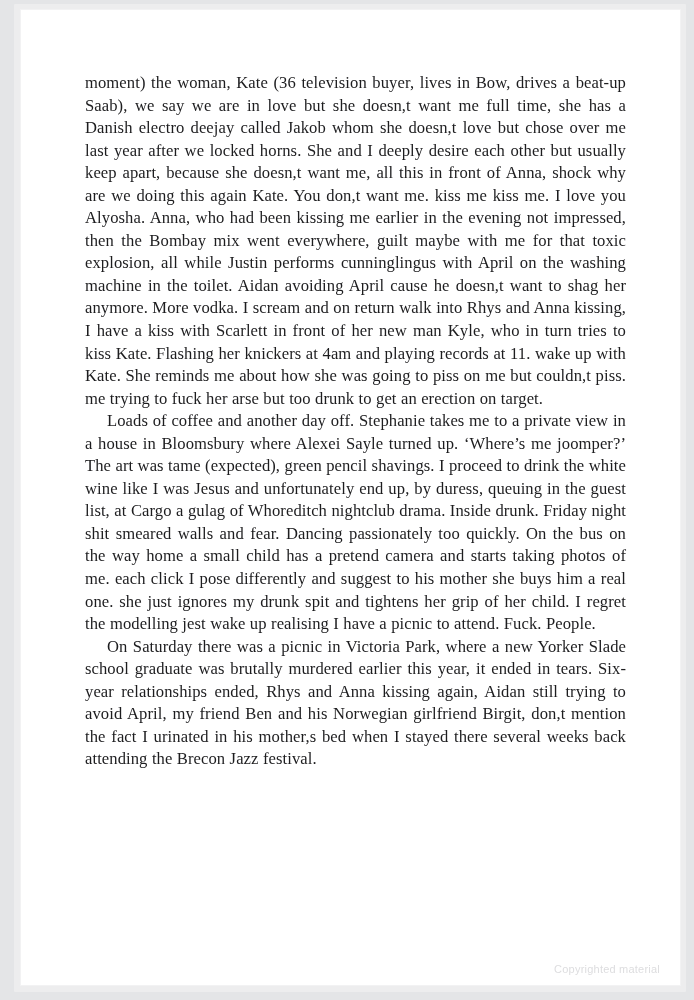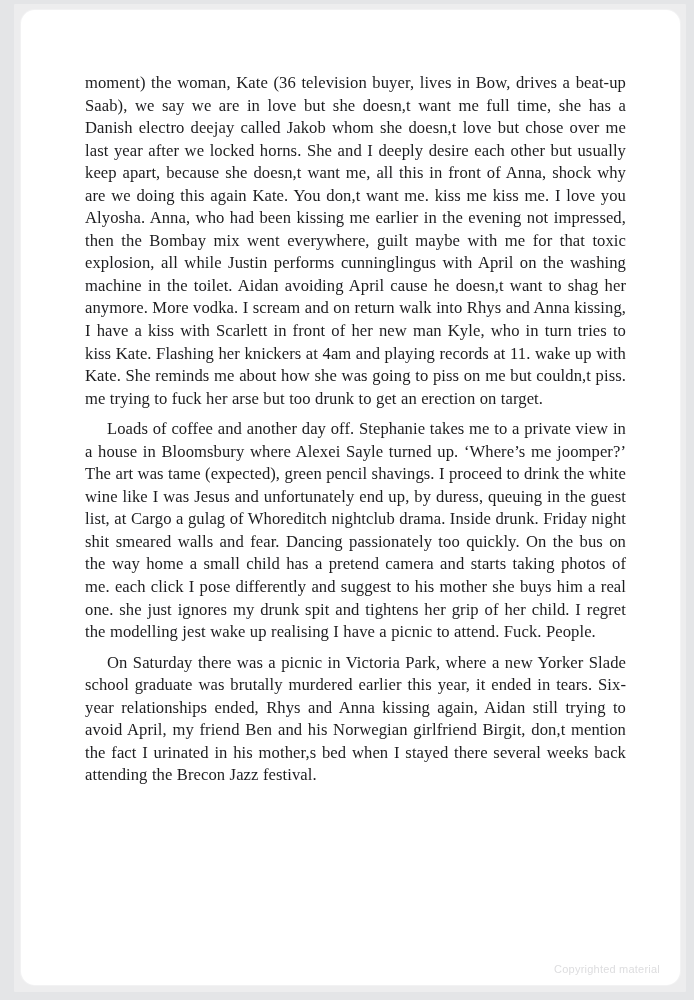--- a/index.html
+++ b/index.html
@@ -45,7 +45,6 @@
     background: #ffffff;
     box-shadow: 0 0 0 1px #f2f2f3;
     overflow: hidden;
-    border-radius: 14px;
   }
 
   .text-block {

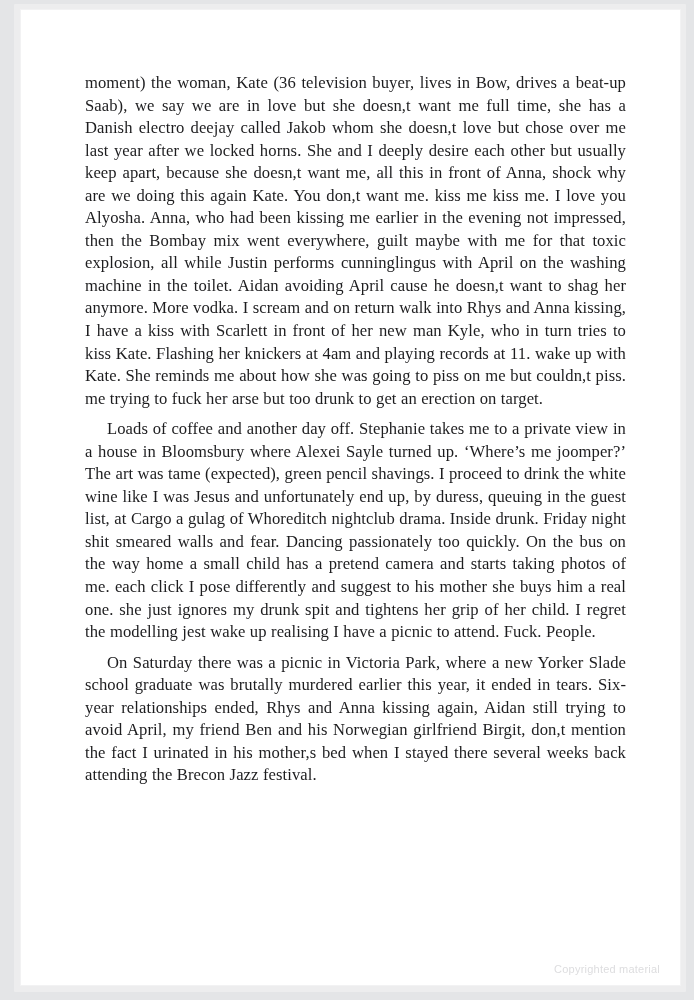--- a/index.html
+++ b/index.html
@@ -69,7 +69,7 @@
     text-indent: 22px;
   }
   .para + .para {
-    margin-top: 8px;
+    margin-top: 0;
   }
 
   

